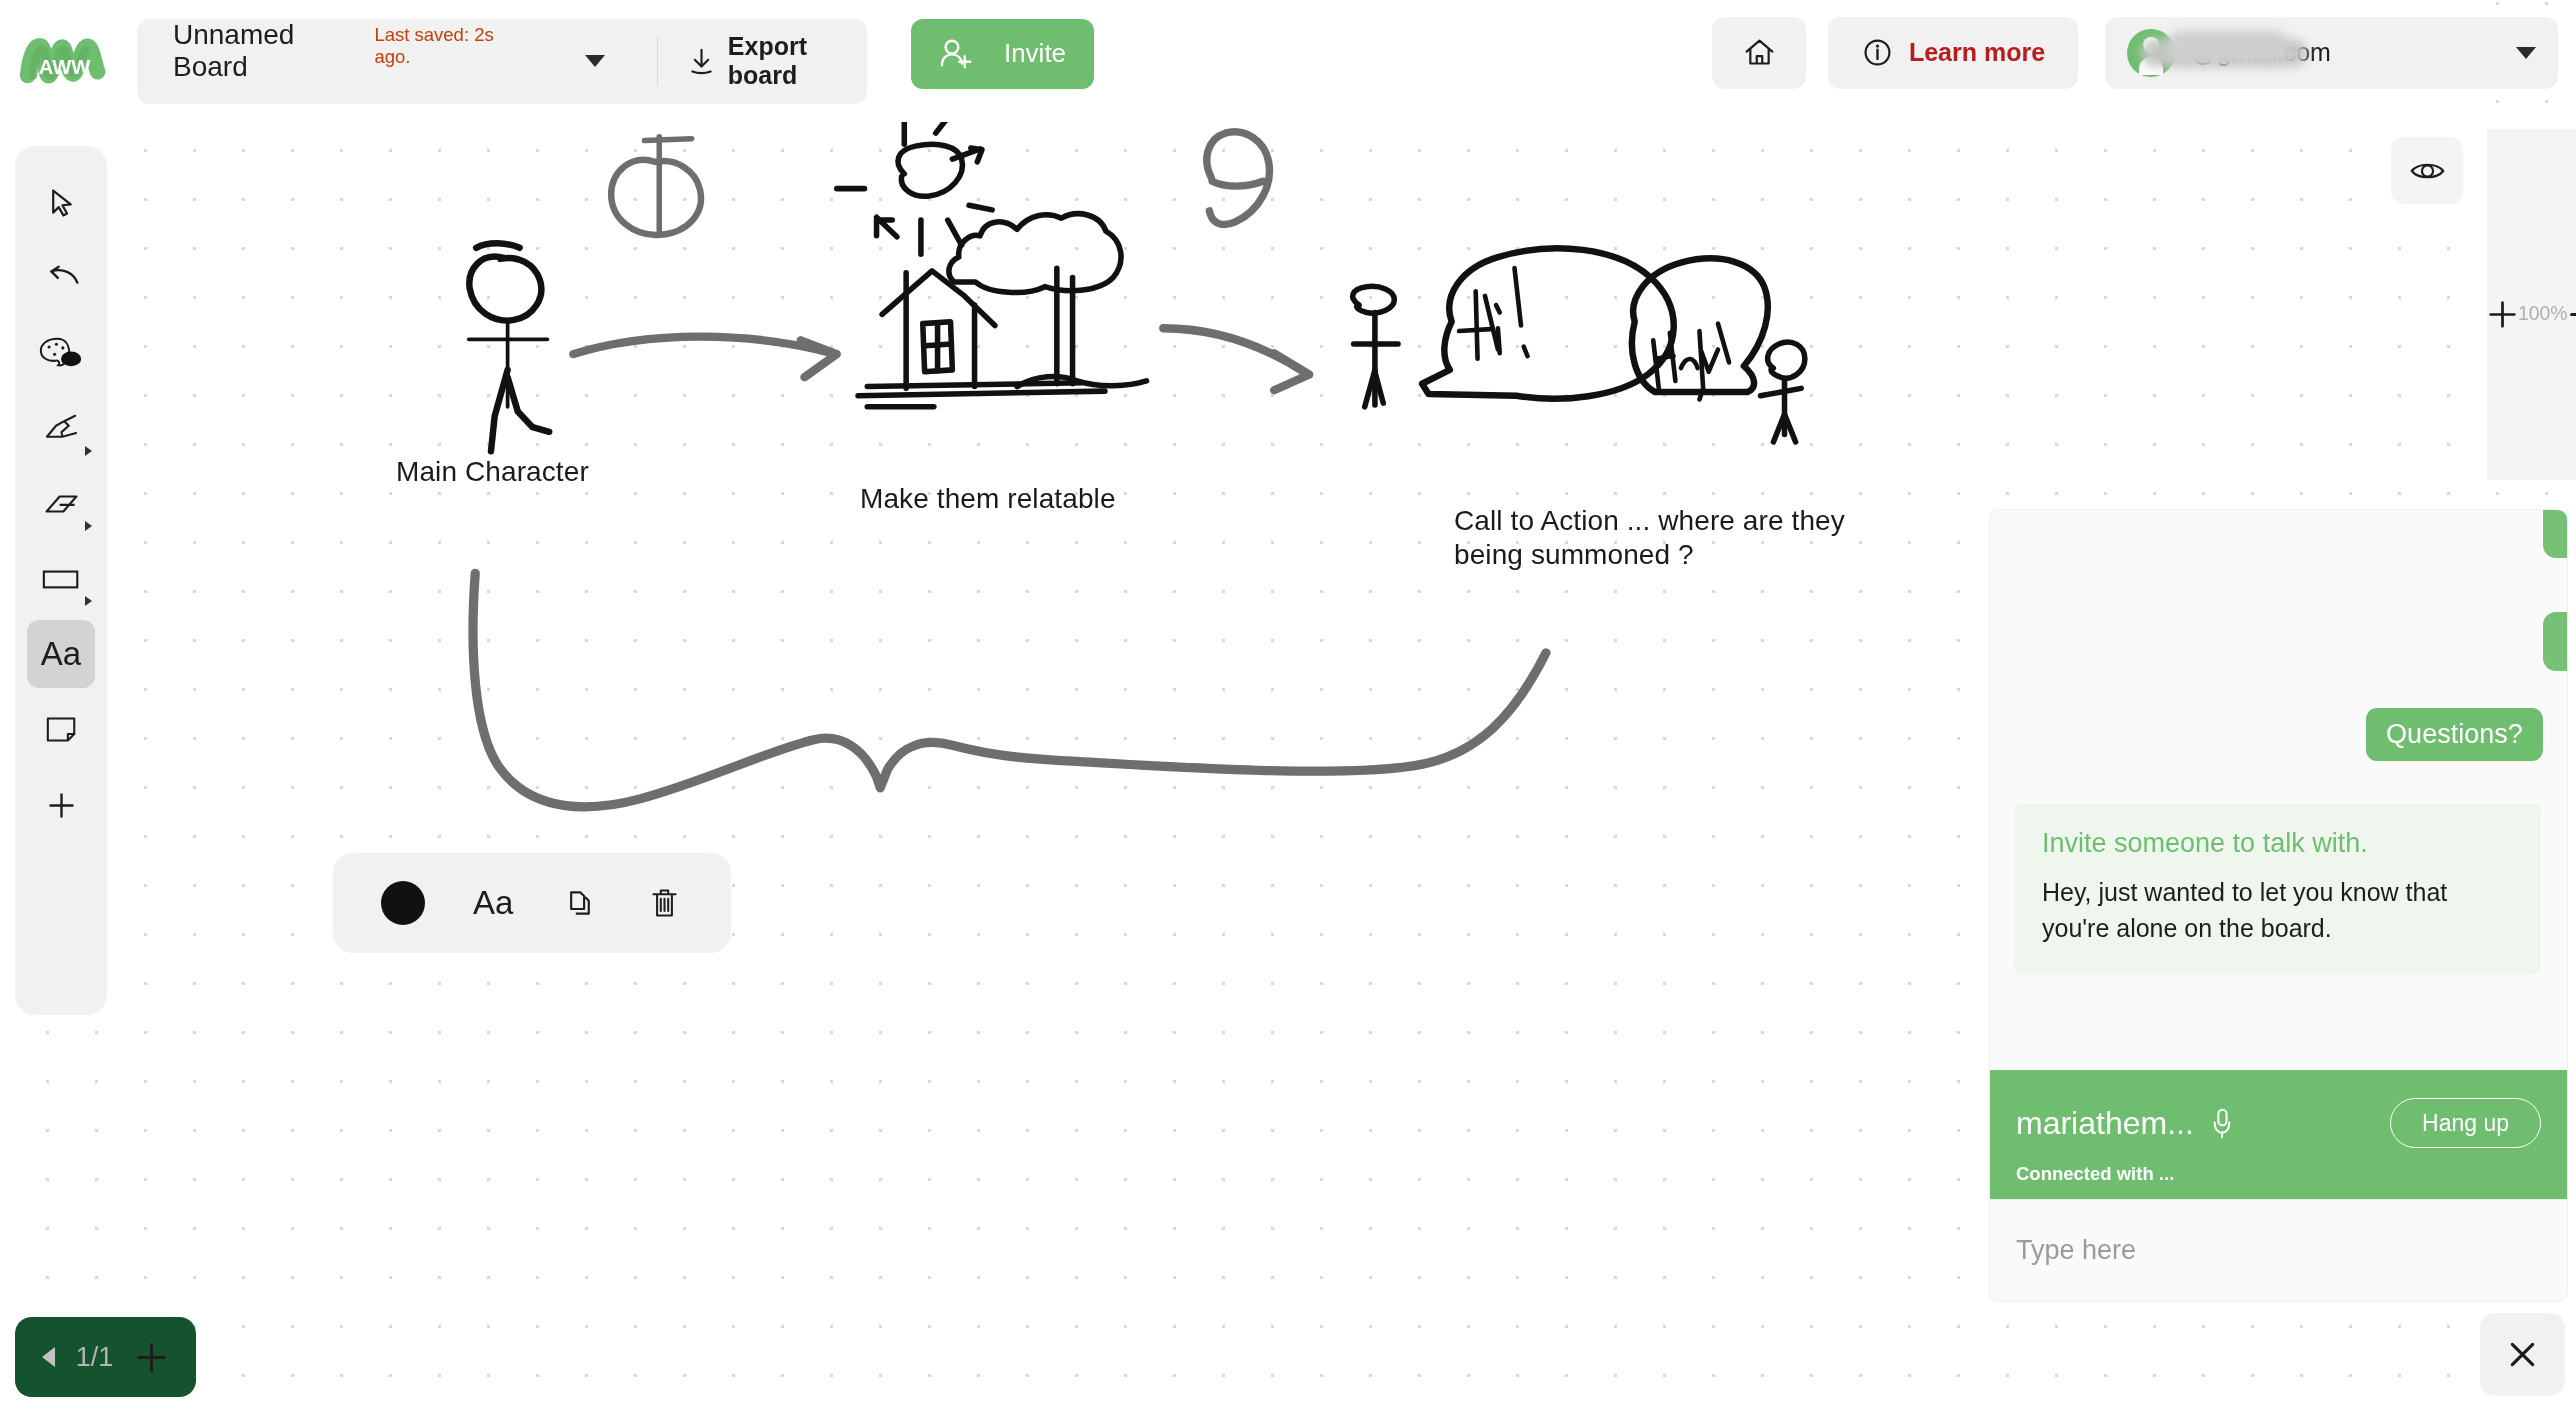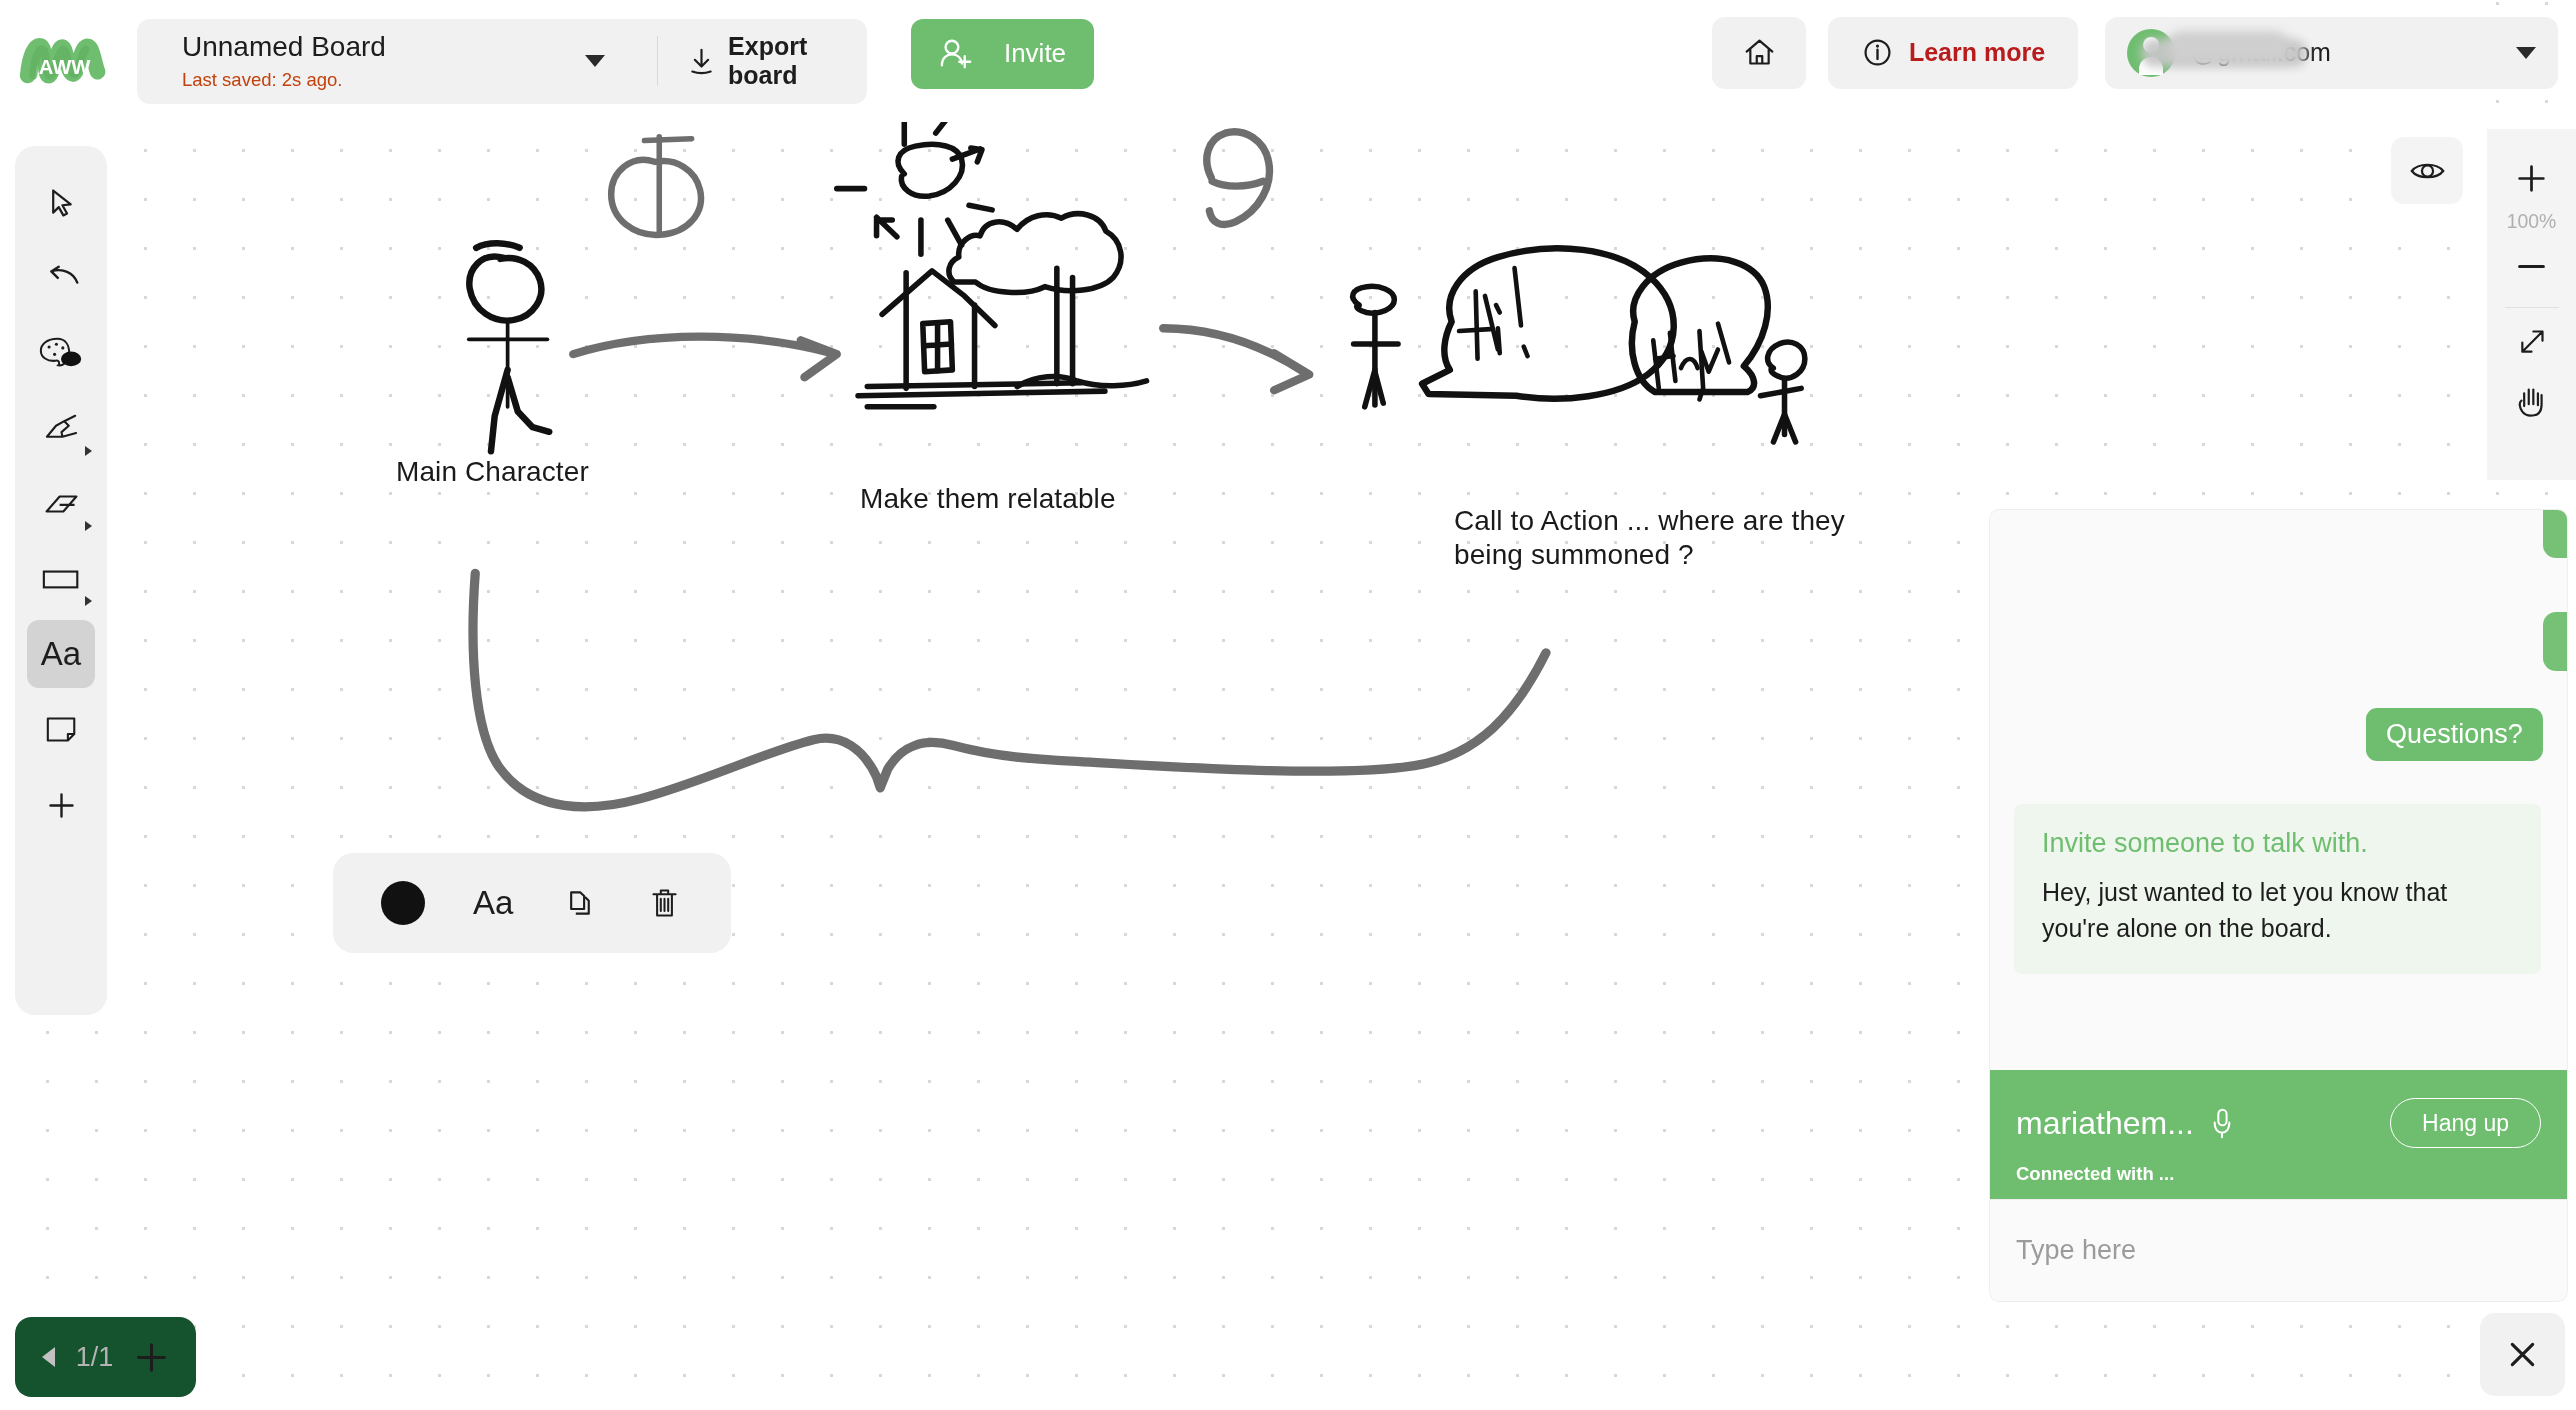--- a/index.html
+++ b/index.html
@@ -52,8 +52,8 @@
   }
   .board-name-zone {
     width: 435px; height: 100%;
-    display: flex; flex-direction: column; justify-content: center;
-    padding-left: 45px;
+    display: flex; flex-direction: row; justify-content: center;
+    padding-left: 36px;
   }
   #board-title { font-size: 28px; color: #1d1d1d; }
   #board-saved { font-size: 18.5px; color: #c2410c; margin-top: 5.5px; }

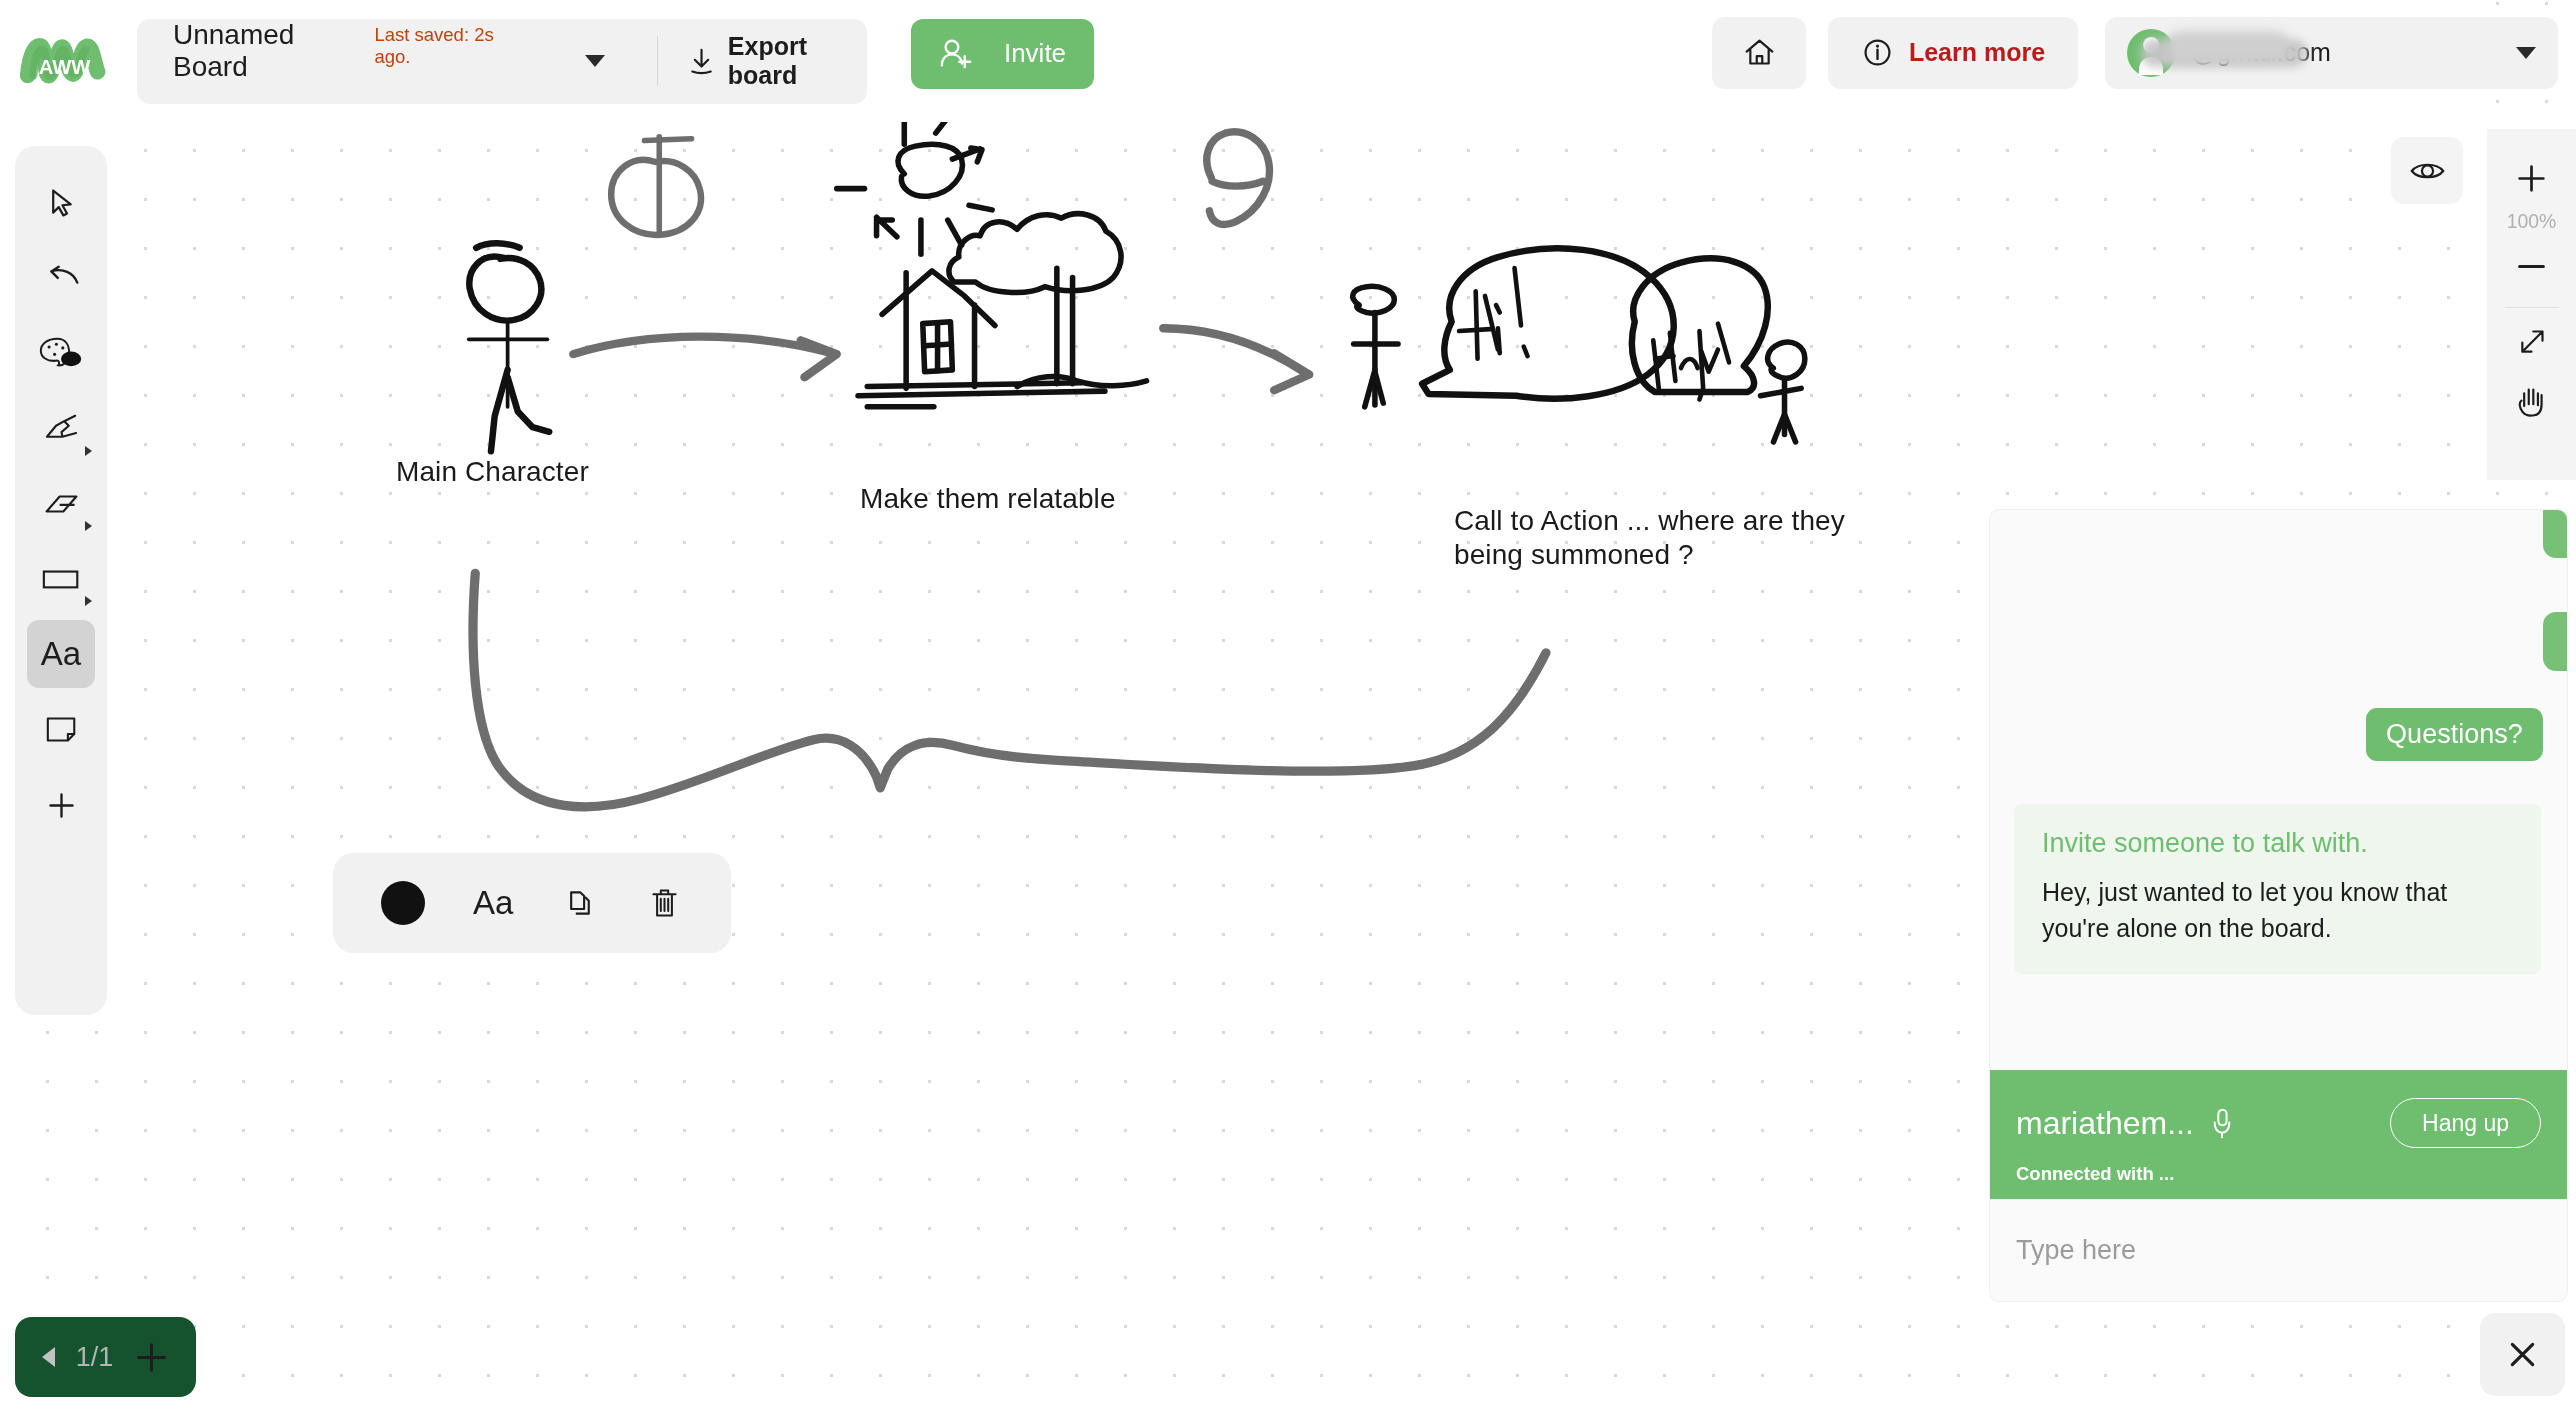--- a/index.html
+++ b/index.html
@@ -188,7 +188,7 @@
     position: absolute; left: 2487px; top: 129px;
     width: 89px; height: 351px;
     background: #f4f4f4;
-    display: flex; flex-direction: column; align-items: center;
+    display: flex; flex-direction: row; align-items: center;
     padding-top: 20.3px; z-index: 30;
   }
   .zoom-btn {

